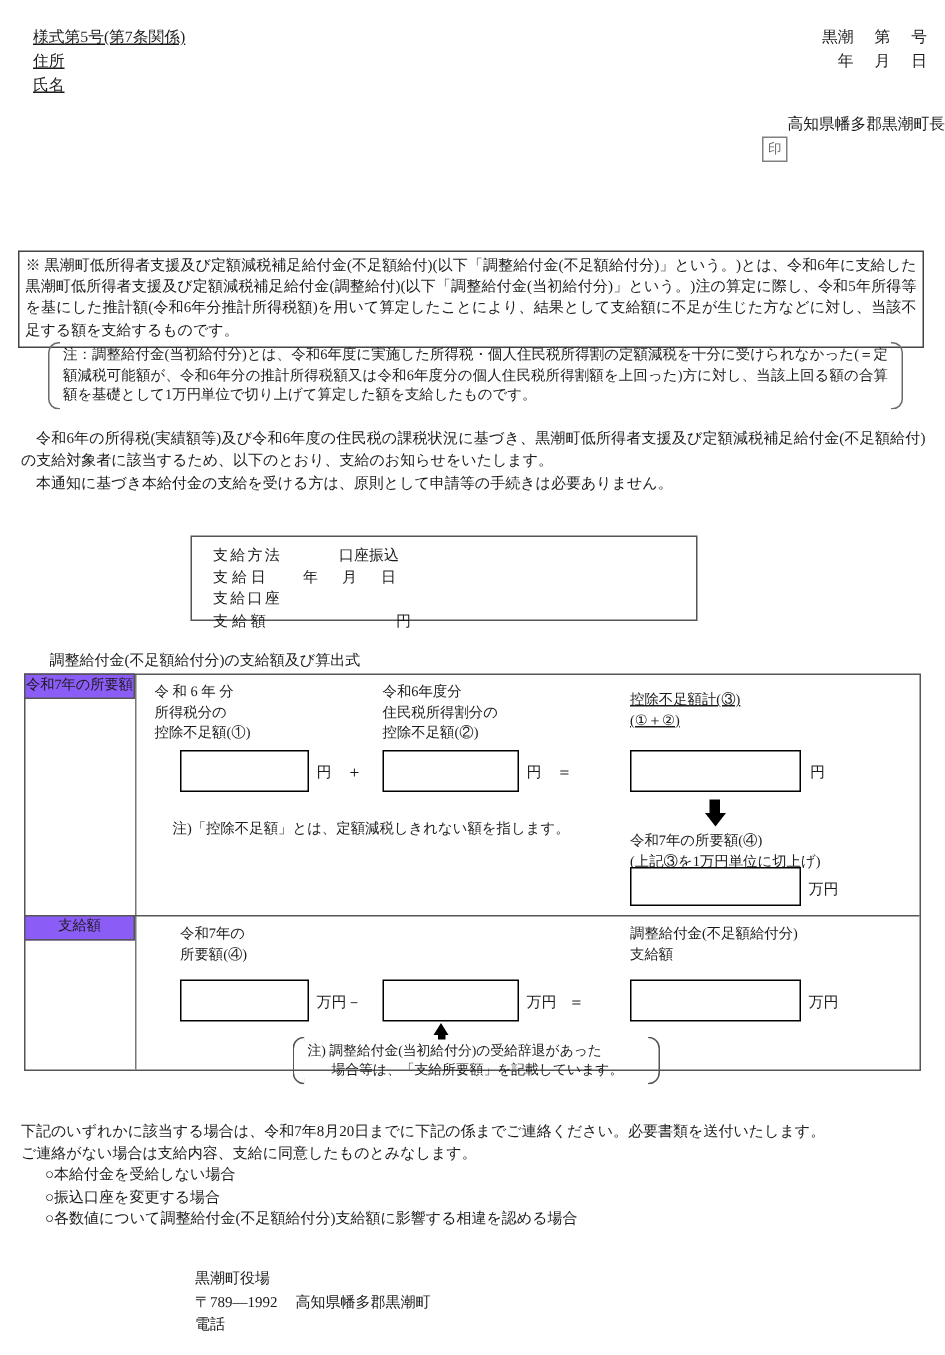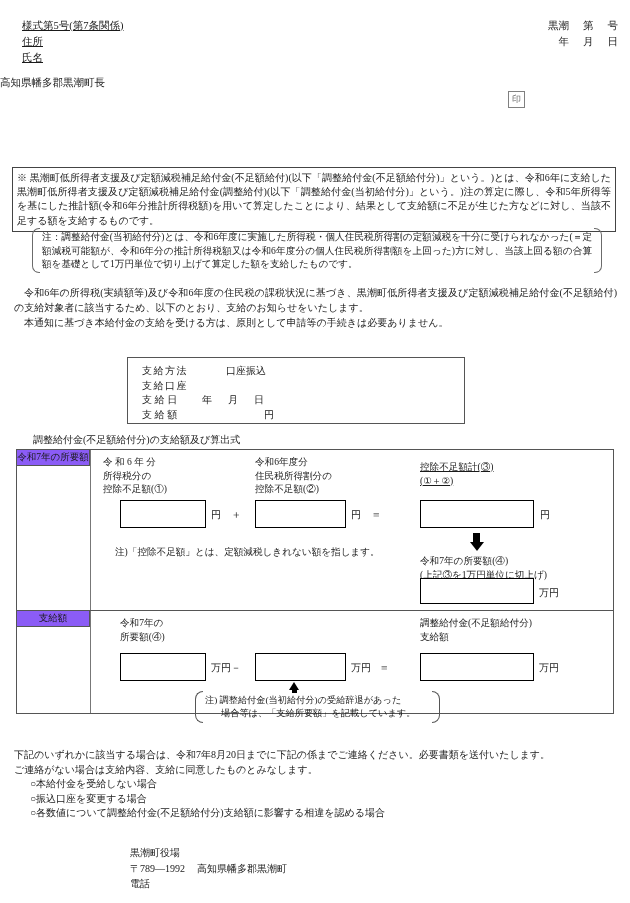--- a/index.html
+++ b/index.html
@@ -47,7 +47,7 @@
     position: absolute;
     left: 0; right: 0;
     top: 76px;
-    text-align: left;
+    text-align: right;
     font-size: 10.5px;
   }
   .stamp {

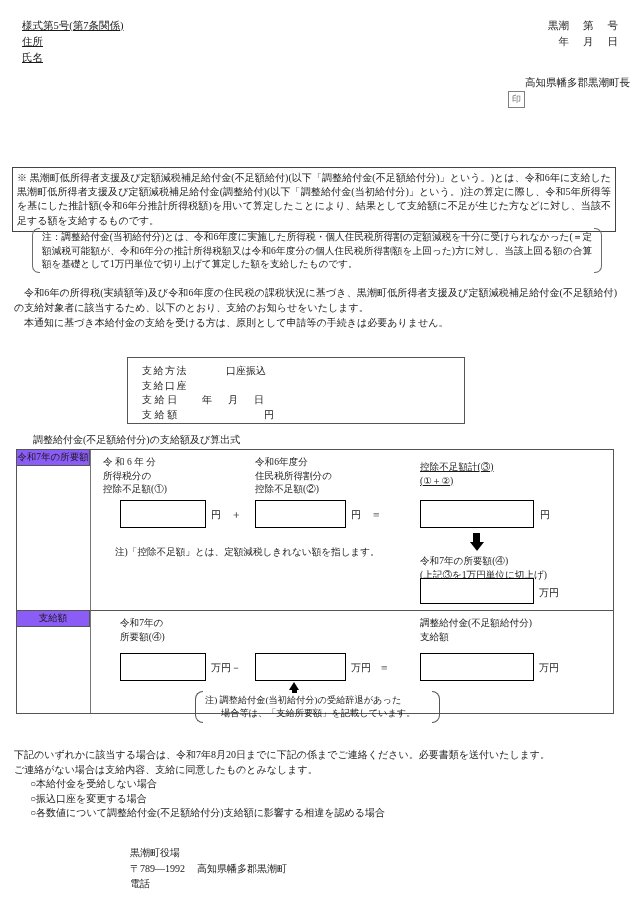--- a/index.html
+++ b/index.html
@@ -137,7 +137,7 @@
     left: 127px;
     top: 357px;
     width: 338px;
-    height: 67px;
+    height: 57px;
     border: 1px solid #555;
     box-sizing: border-box;
     padding: 6px 0 0 14px;

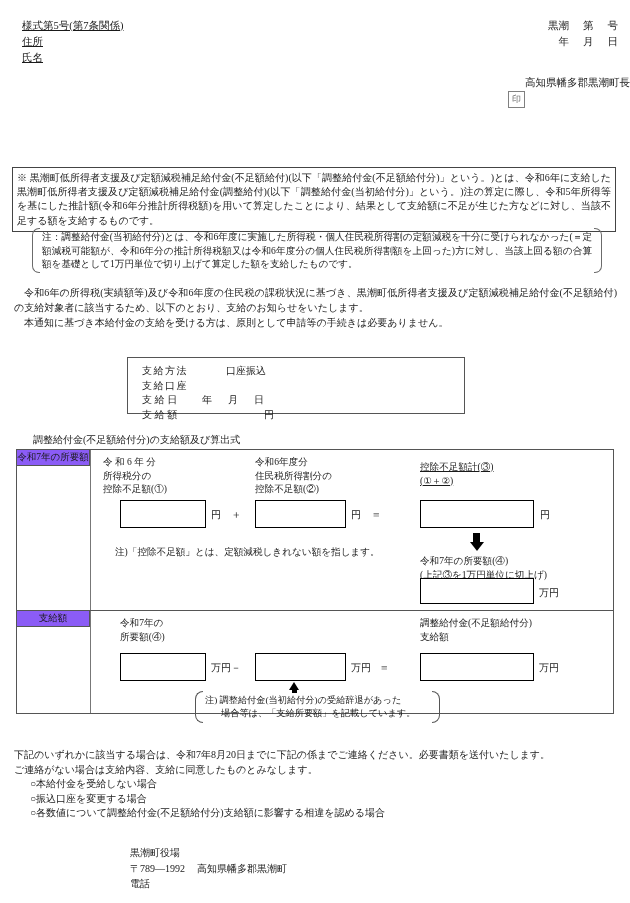--- a/index.html
+++ b/index.html
@@ -327,11 +327,11 @@
     <div class="pay-row">
       <span class="pay-label lbl-a">支給方法</span><span class="pay-val-ind"></span><span>口座振込</span>
     </div>
+    <div class="pay-row ymd">
+      <span class="pay-label">支給日</span><span class="pay-val-ind"></span><span>年</span><span>月</span><span>日</span>
+    </div>
     <div class="pay-row">
       <span class="pay-label lbl-a">支給口座</span><span class="pay-val-ind"></span><span></span>
-    </div>
-    <div class="pay-row ymd">
-      <span class="pay-label">支給日</span><span class="pay-val-ind"></span><span>年</span><span>月</span><span>日</span>
     </div>
     <div class="pay-row">
       <span class="pay-label">支給額</span><span class="pay-val-ind"></span><span style="display:inline-block;width:38px;"></span><span>円</span>

